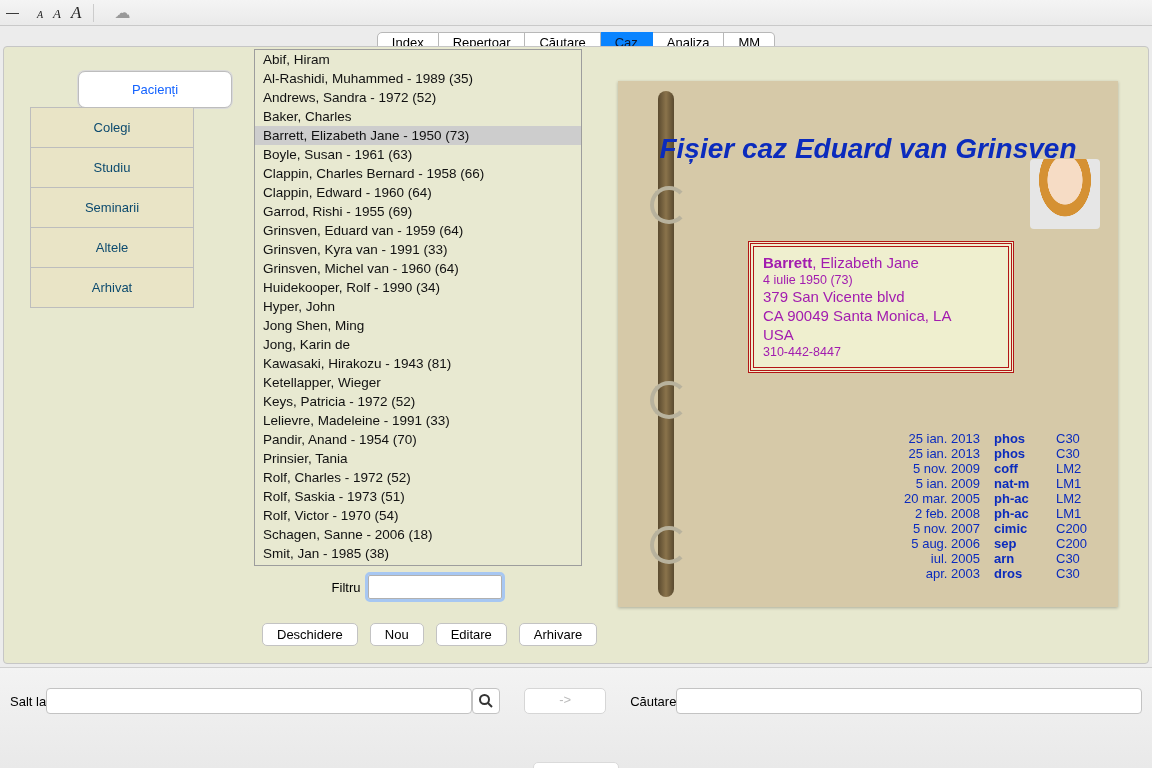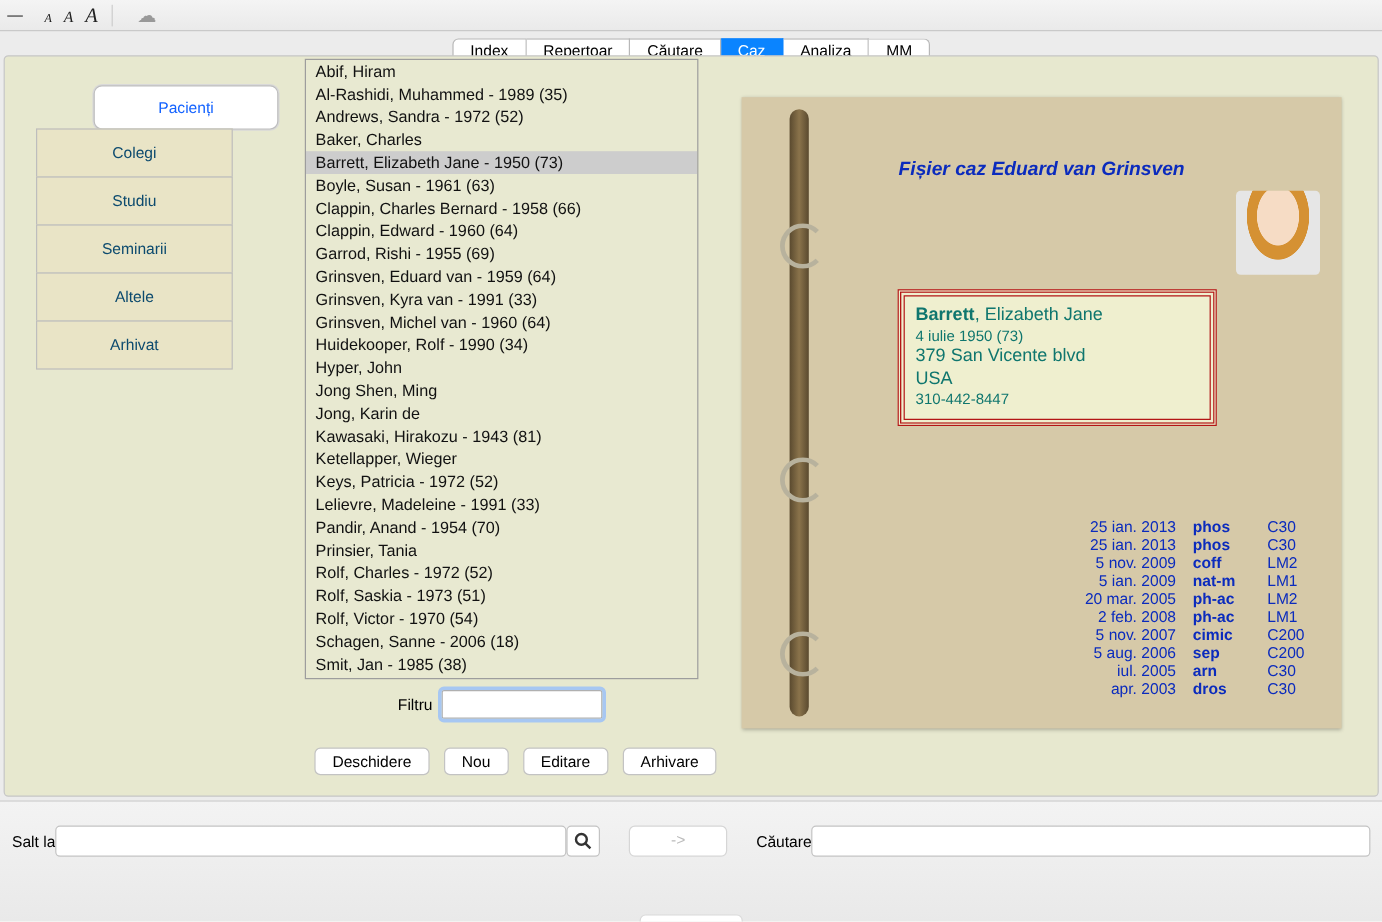--- a/index.html
+++ b/index.html
@@ -17,7 +17,7 @@
   .modtabs .tab { padding:2px 14px; font-size:13px; border:1px solid #b8b8b8; background:#fff; border-left-width:0; cursor:default; }
   .modtabs .tab:first-child { border-left-width:1px; border-radius:5px 0 0 5px; }
   .modtabs .tab:last-child  { border-radius:0 5px 5px 0; }
-  .modtabs .tab.active { background:#0a84ff; color:#ffffff; border-color:#0a84ff; }
+  .modtabs .tab.active { background:#0a84ff; color:#0f172a; border-color:#0a84ff; }
 
   .workarea { position:absolute; top:46px; left:3px; right:3px; bottom:104px; background:#e7e8cf; border:1px solid #c6c6c6; border-radius:4px; }
 

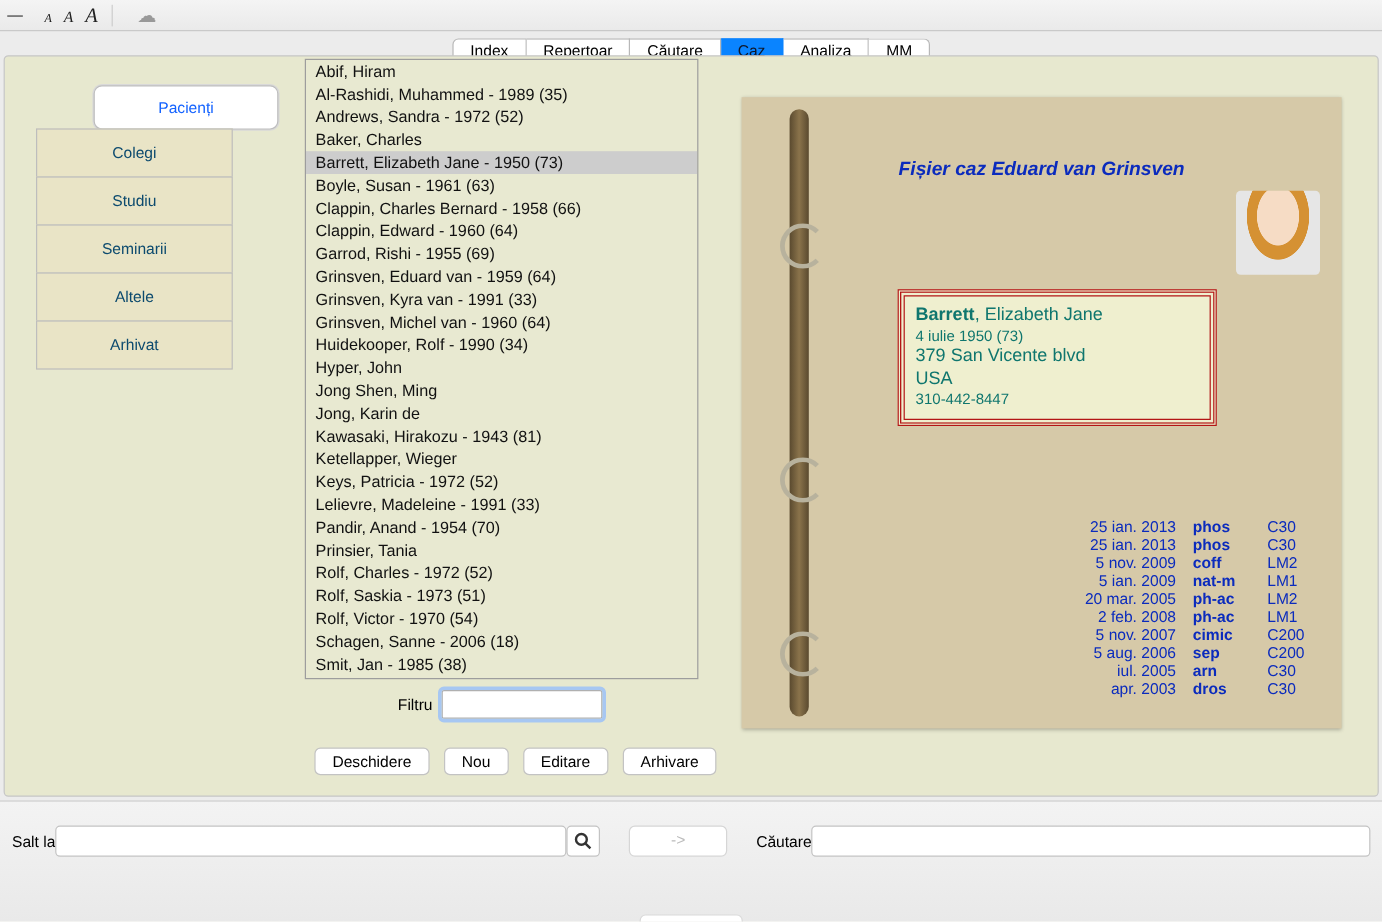--- a/index.html
+++ b/index.html
@@ -46,7 +46,7 @@
   .ring { position:absolute; left:32px; width:30px; height:30px; border:4px solid #b8b29d; border-right-color:transparent; border-radius:50%; }
   .ring.r1{top:105px}.ring.r2{top:300px}.ring.r3{top:445px}
 
-  .case-title { position:absolute; top:52px; left:0; right:0; text-align:center; font-style:italic; font-weight:600; color:#0b2bbd; font-size:16px; }
+  .case-title { position:absolute; top:52px; left:0; right:0; text-align:center; font-style:italic; font-weight:600; color:#0b2bbd; font-size:28px; }
   .avatar { position:absolute; right:18px; top:78px; width:70px; height:70px; background:radial-gradient(ellipse at 50% 30%, #f6dcc5 0 35%, #d59133 36% 52%, #e6e6e6 53% 100%); border-radius:4px; }
 
   .addrcard { position:absolute; left:130px; top:160px; width:236px; border:3px double #b31515; background:#efefcf; padding:10px 12px; color:#0f766e; font-size:15px; line-height:1.25; box-shadow:inset 0 0 0 2px #efefcf, inset 0 0 0 3px #b31515; }

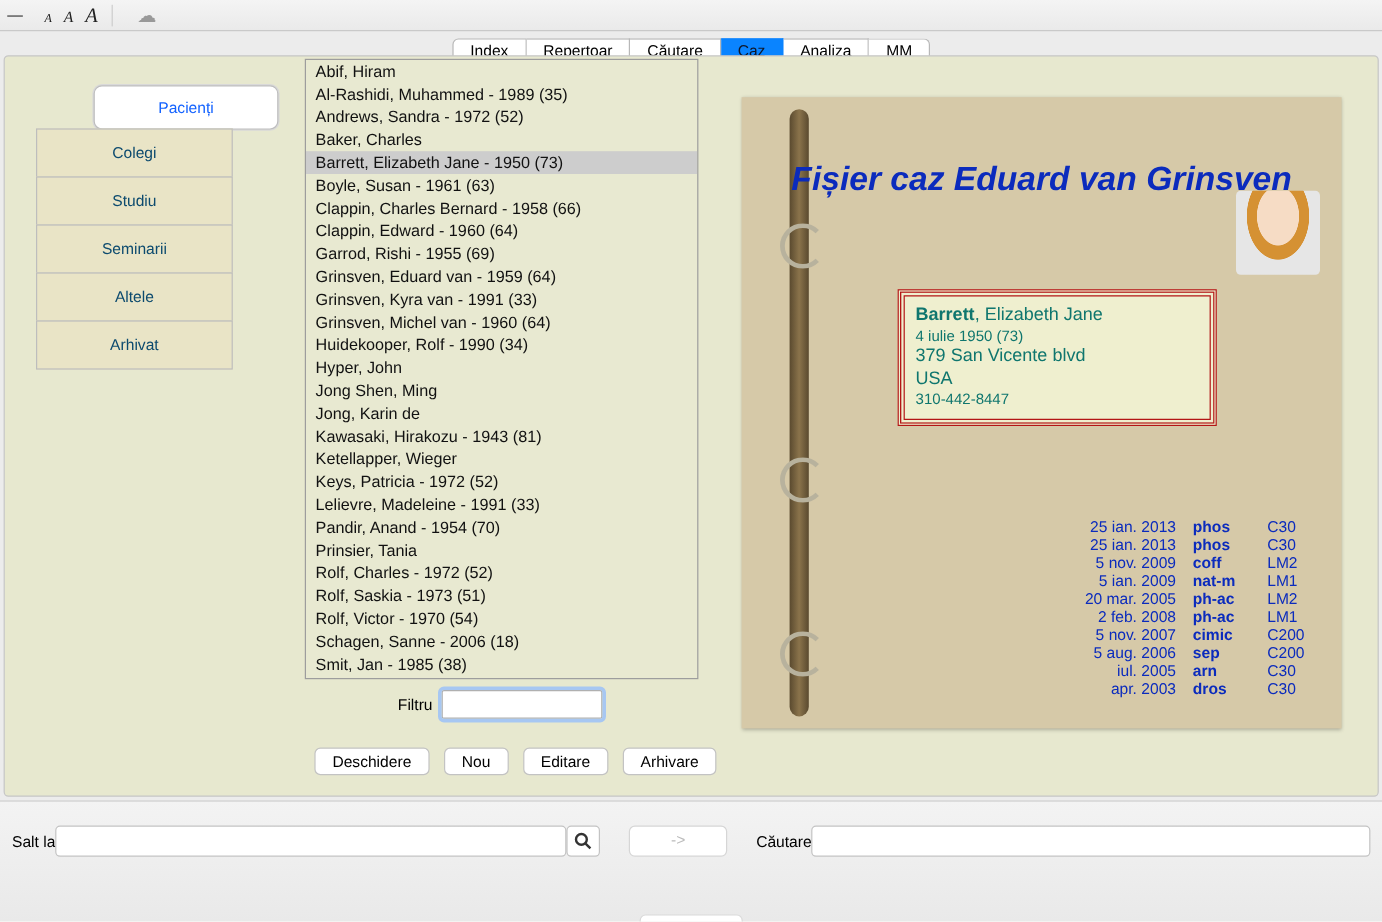--- a/index.html
+++ b/index.html
@@ -49,7 +49,7 @@
   .case-title { position:absolute; top:52px; left:0; right:0; text-align:center; font-style:italic; font-weight:600; color:#0b2bbd; font-size:28px; }
   .avatar { position:absolute; right:18px; top:78px; width:70px; height:70px; background:radial-gradient(ellipse at 50% 30%, #f6dcc5 0 35%, #d59133 36% 52%, #e6e6e6 53% 100%); border-radius:4px; }
 
-  .addrcard { position:absolute; left:130px; top:160px; width:236px; border:3px double #b31515; background:#efefcf; padding:10px 12px; color:#0f766e; font-size:15px; line-height:1.25; box-shadow:inset 0 0 0 2px #efefcf, inset 0 0 0 3px #b31515; }
+  .addrcard { position:absolute; left:130px; top:160px; width:236px; border:3px double #b31515; background:#efefcf; padding:10px 12px; color:#a21caf; font-size:15px; line-height:1.25; box-shadow:inset 0 0 0 2px #efefcf, inset 0 0 0 3px #b31515; }
   .addrcard .name b { font-weight:700; }
   .addrcard .bd { font-size:12.5px; }
 

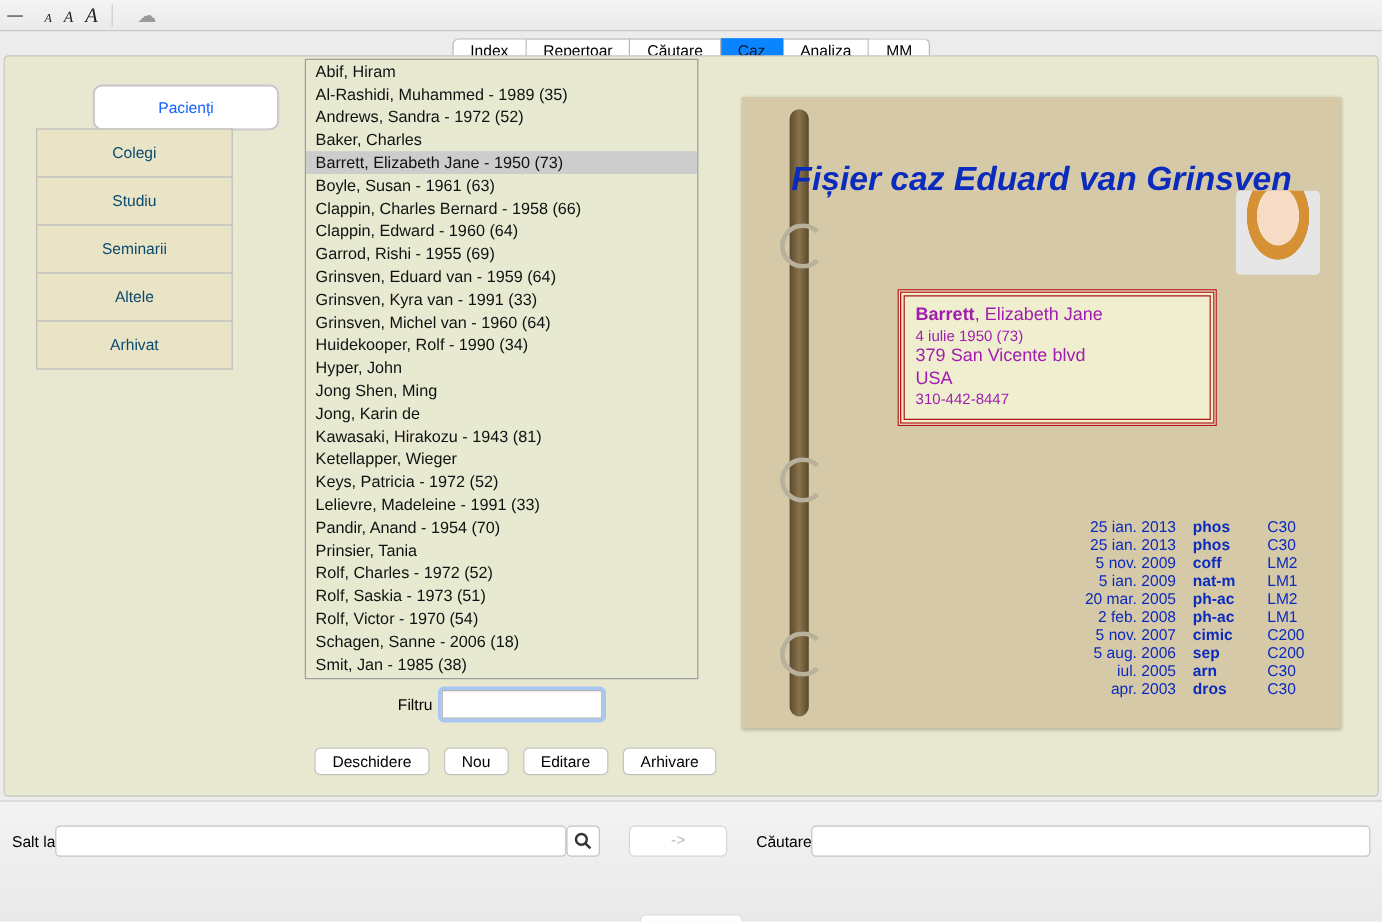--- a/index.html
+++ b/index.html
@@ -160,6 +160,7 @@
         <div class="name"><b>Barrett</b><span>, Elizabeth Jane</span></div>
         <div class="bd">4 iulie 1950 (73)</div>
         <div>379 San Vicente blvd</div>
+        <div>CA 90049  Santa Monica, LA</div>
         <div>USA</div>
         <div class="bd">310-442-8447</div>
       </div>

